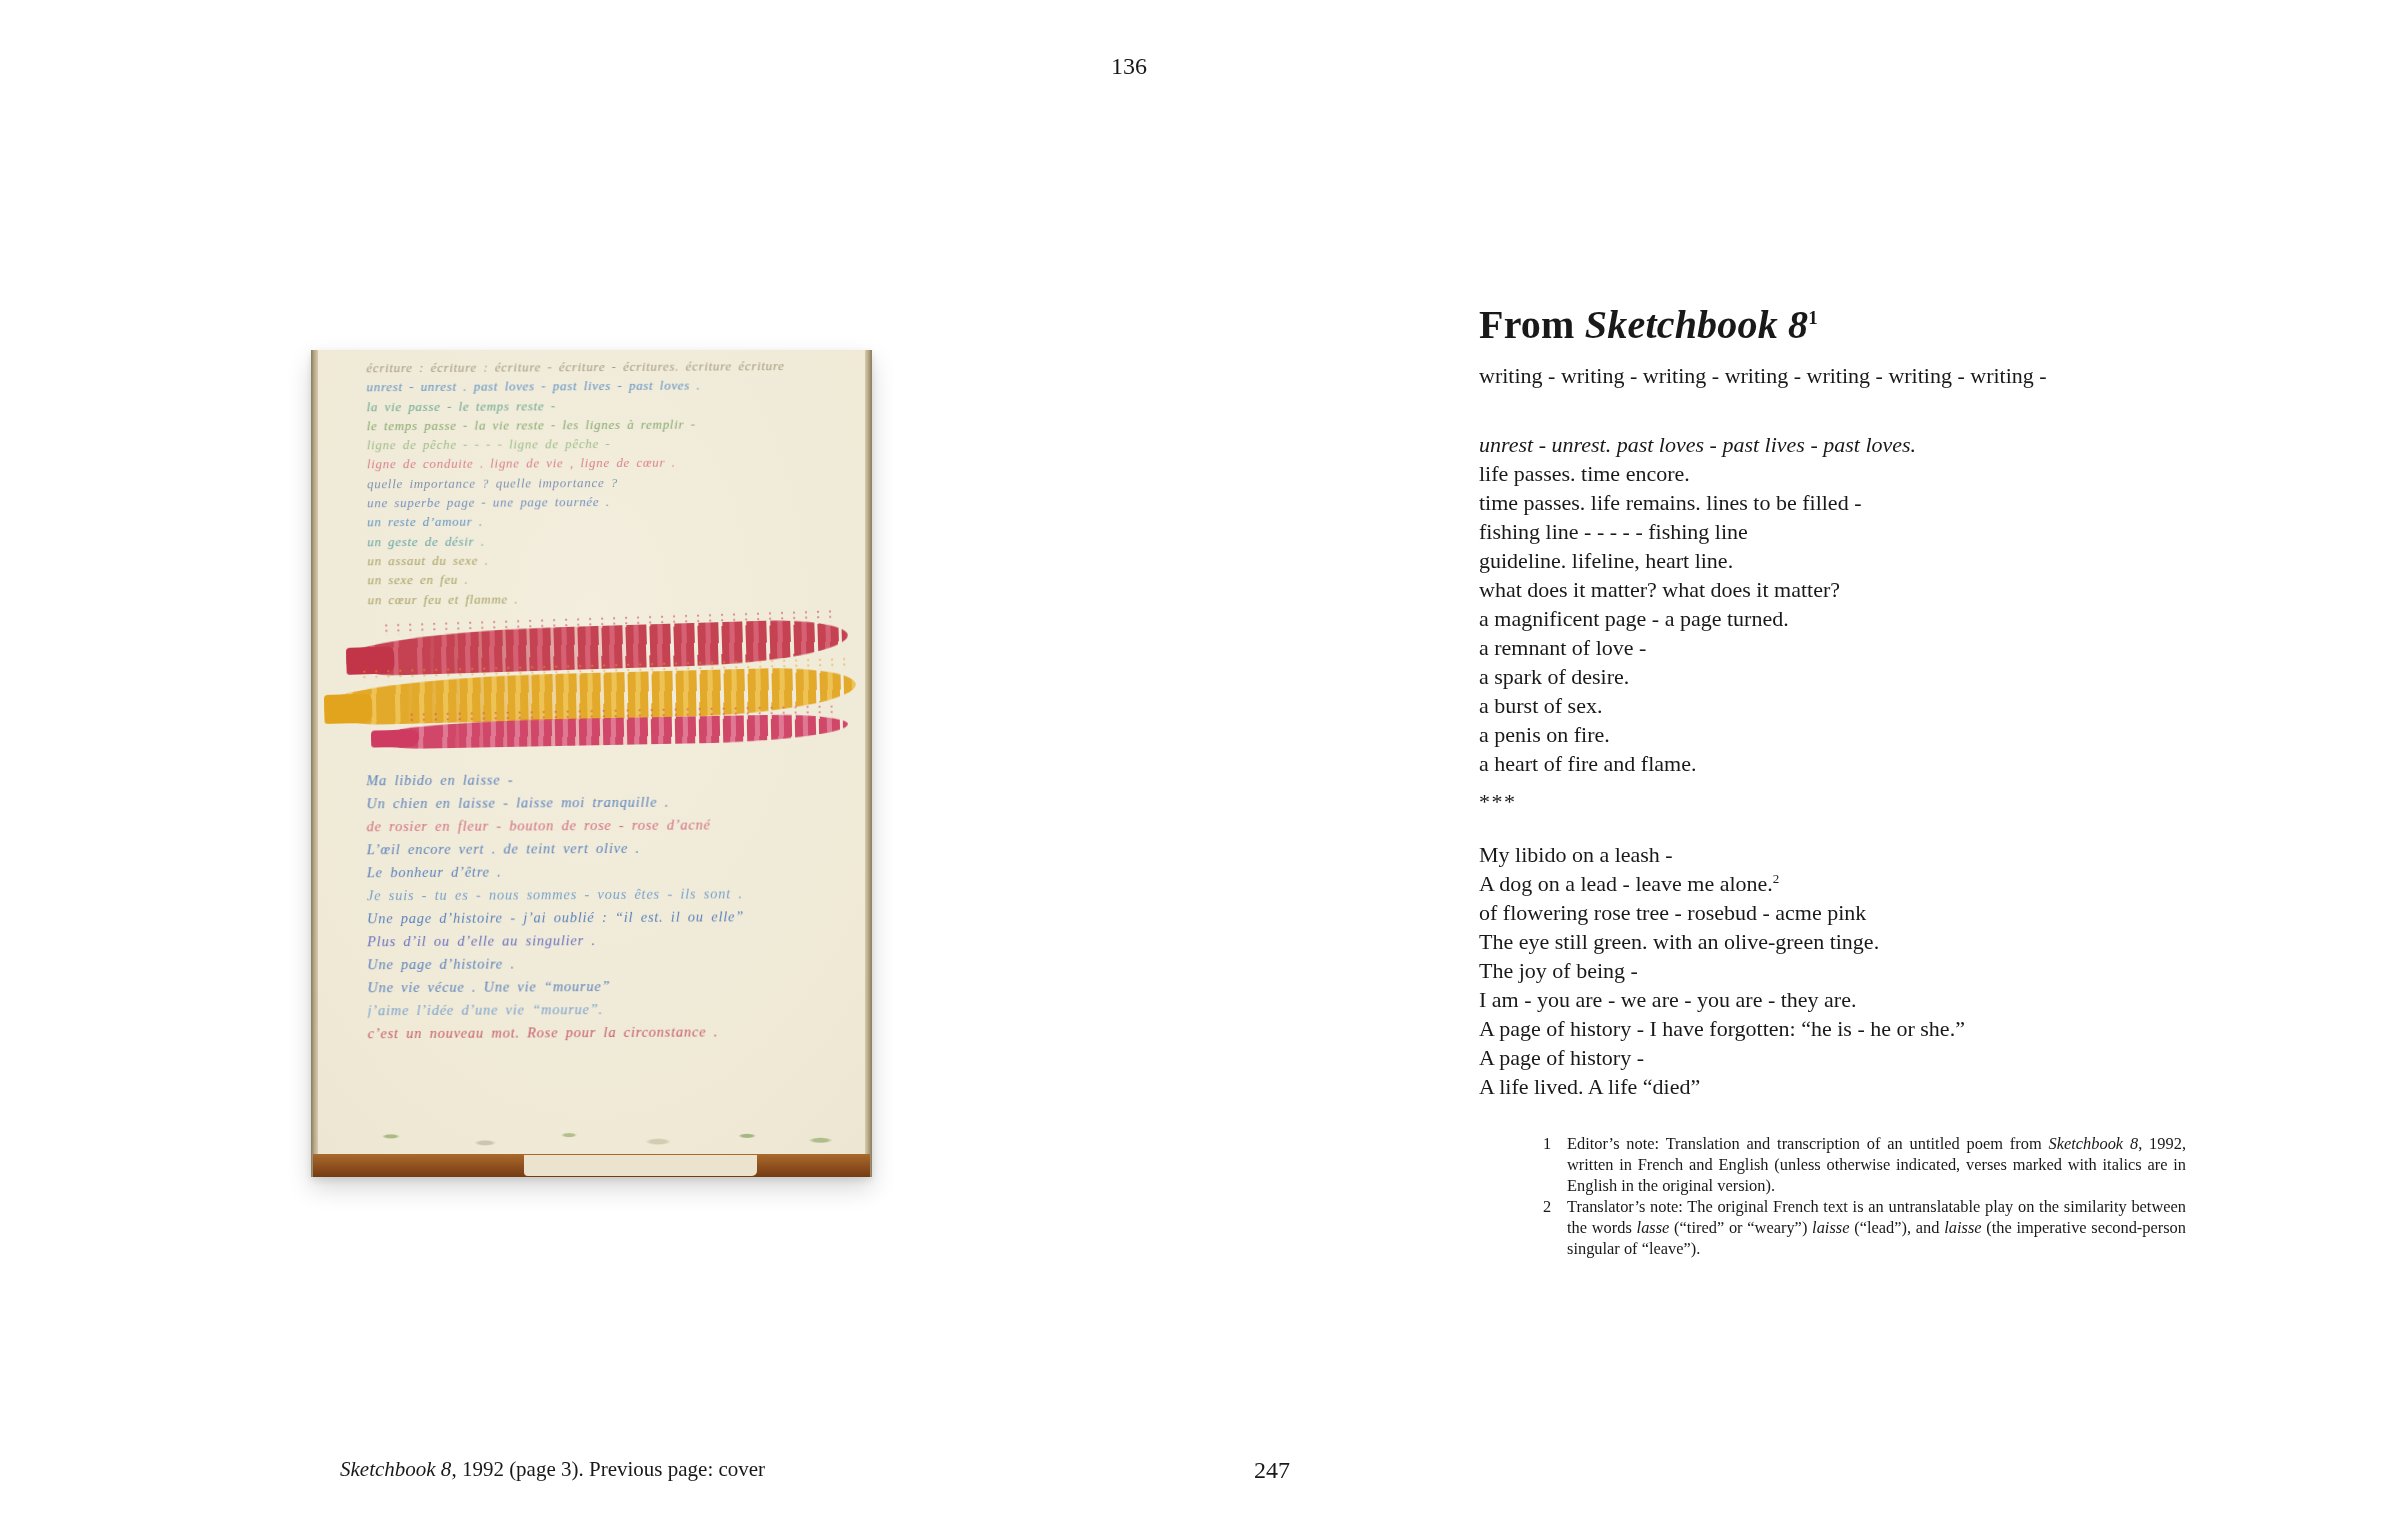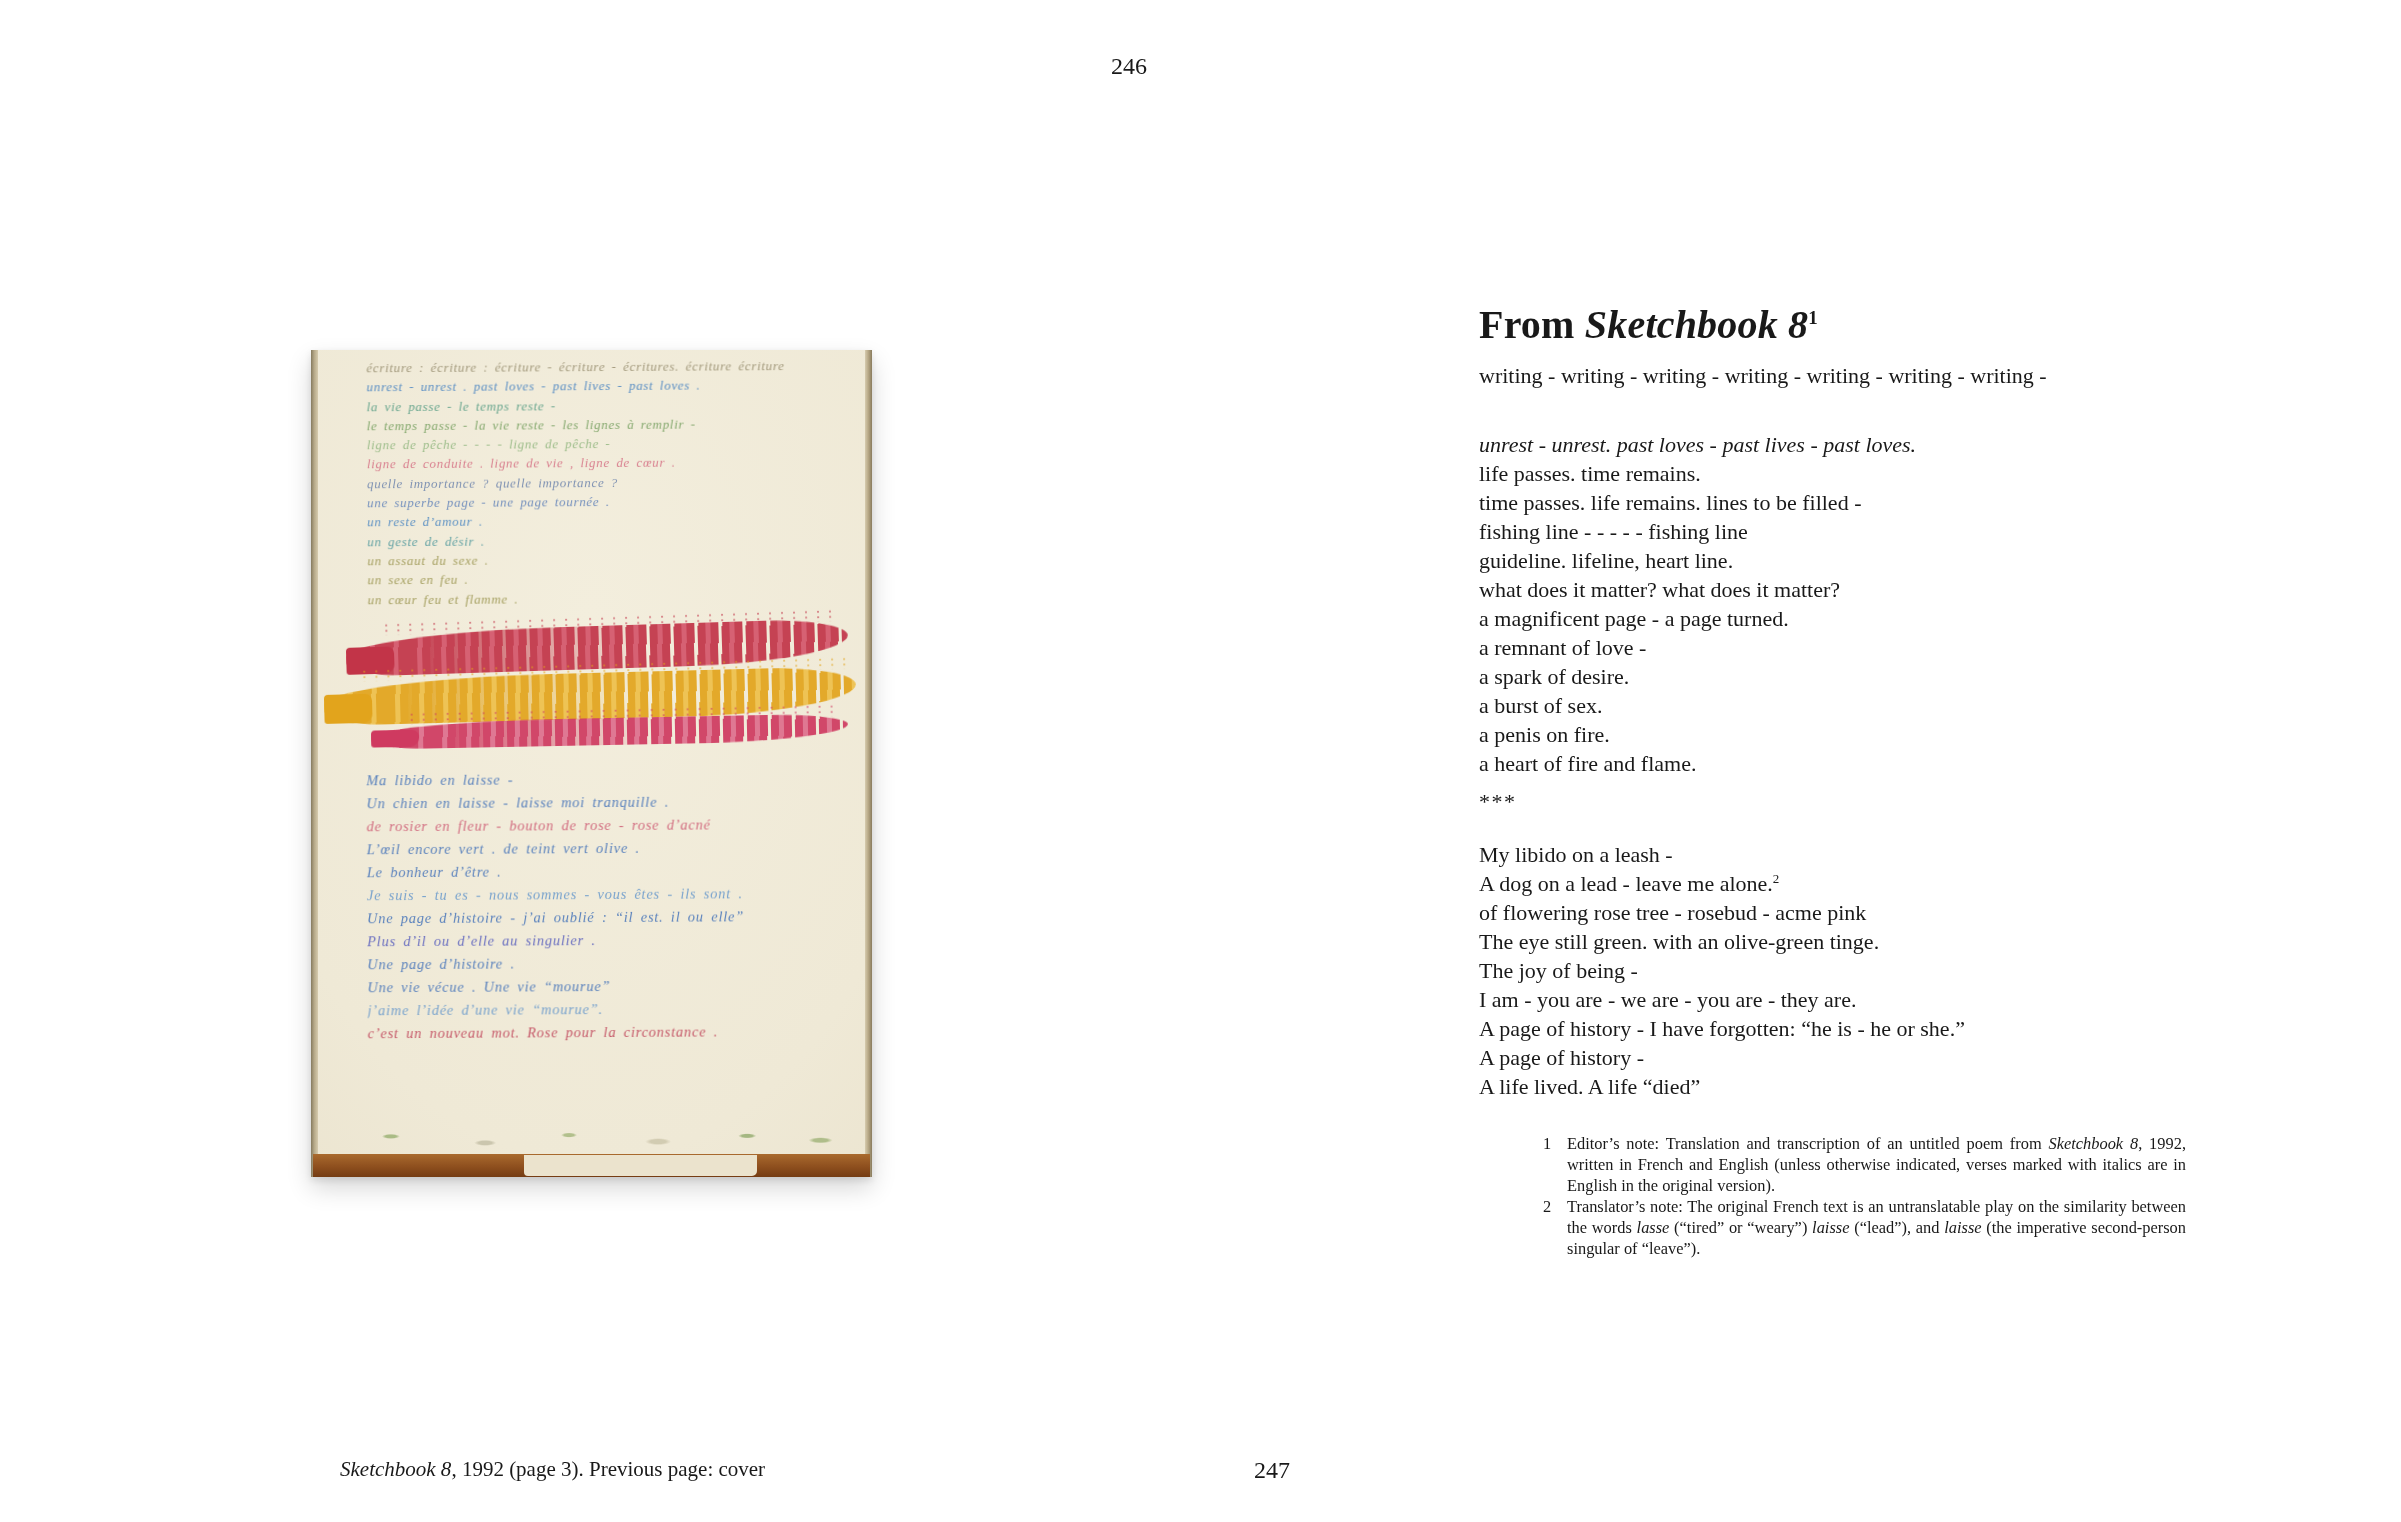--- a/index.html
+++ b/index.html
@@ -87,7 +87,7 @@
 </head>
 <body>
 
-<div class="pagenum" id="pagenum-246">246</div>
+<div class="pagenum" id="pagenum-246">136</div>
 <div class="pagenum" id="pagenum-247">247</div>
 
 <div id="artwork">

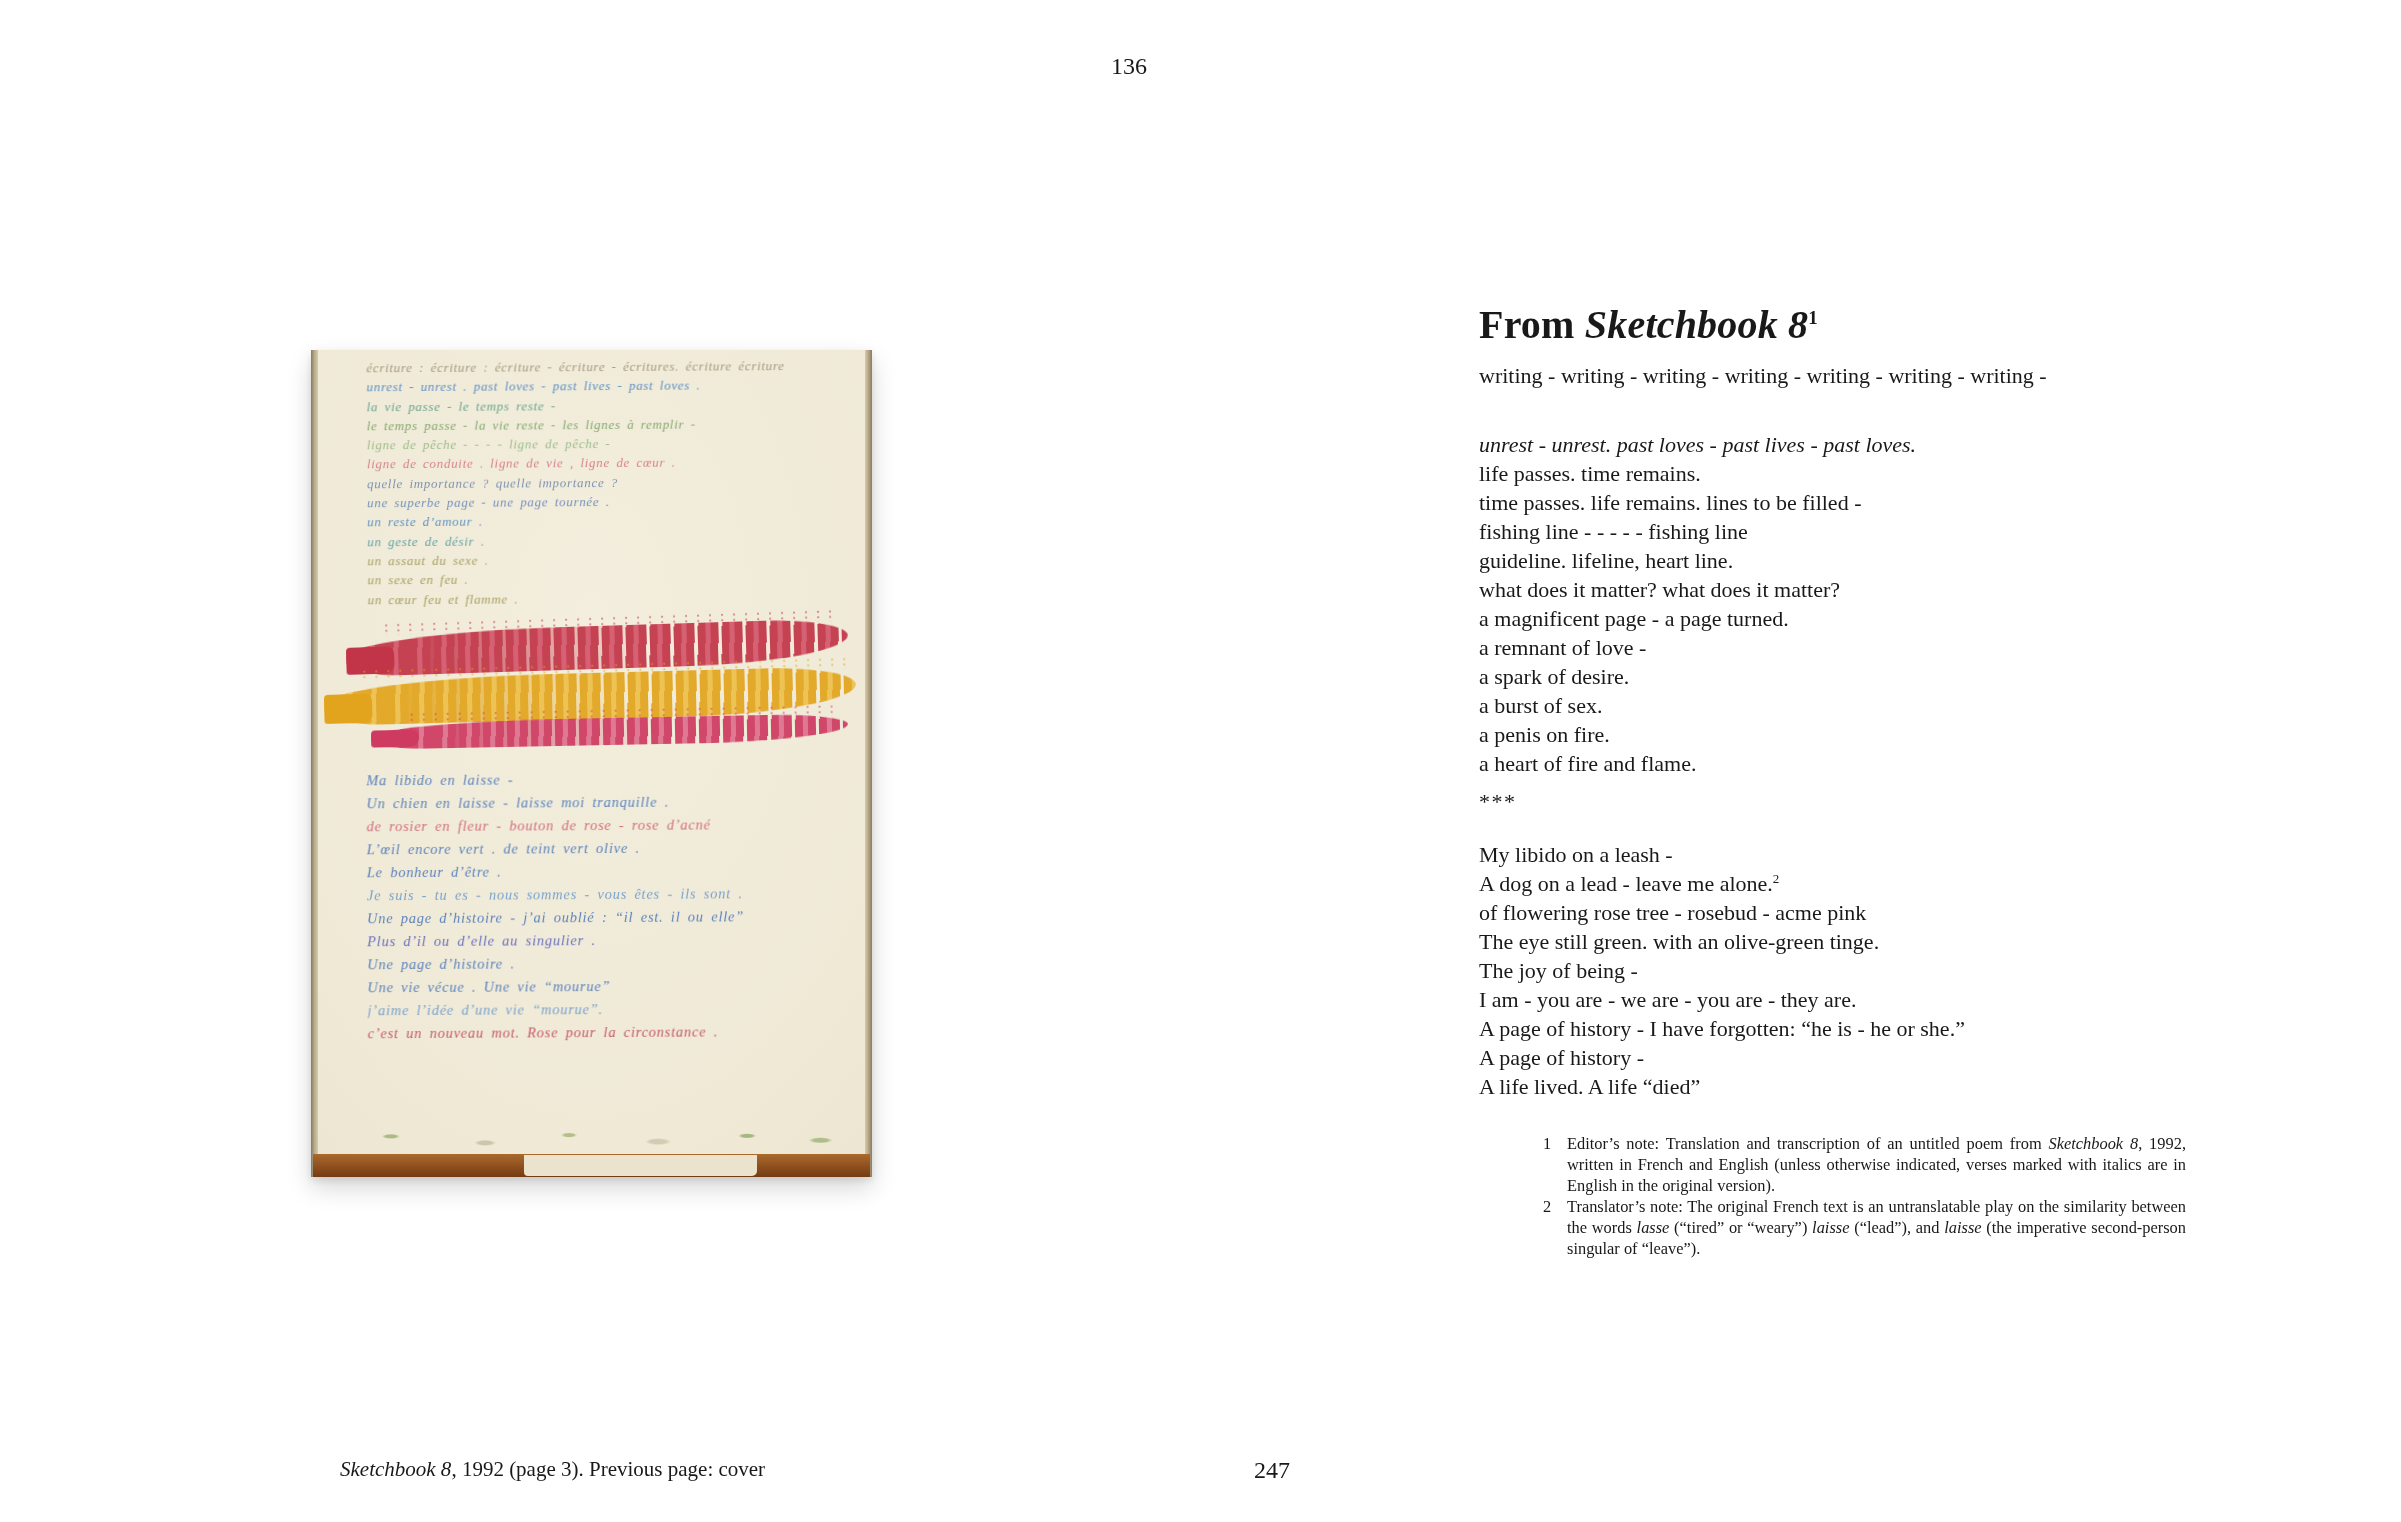--- a/index.html
+++ b/index.html
@@ -153,7 +153,7 @@
   <div id="stanza1">
       <div class="poem-line">writing - writing - writing - writing - writing - writing - writing -</div>
       <div class="poem-line italic">unrest - unrest. past loves - past lives - past loves.</div>
-      <div class="poem-line">life passes. time remains.</div>
+      <div class="poem-line">life passes. time encore.</div>
       <div class="poem-line">time passes. life remains. lines to be filled -</div>
       <div class="poem-line">fishing line - - - - - fishing line</div>
       <div class="poem-line">guideline. lifeline, heart line.</div>

